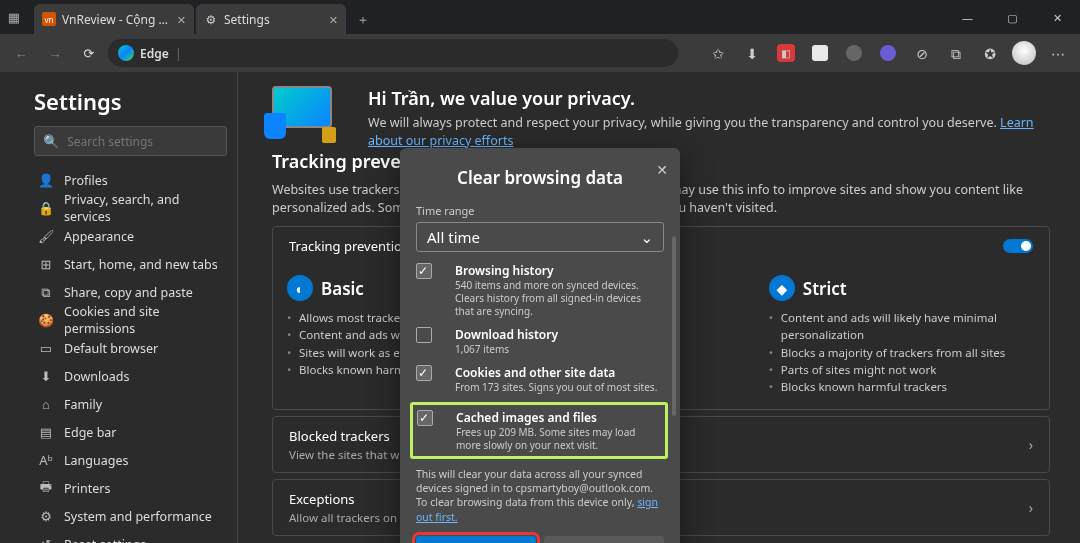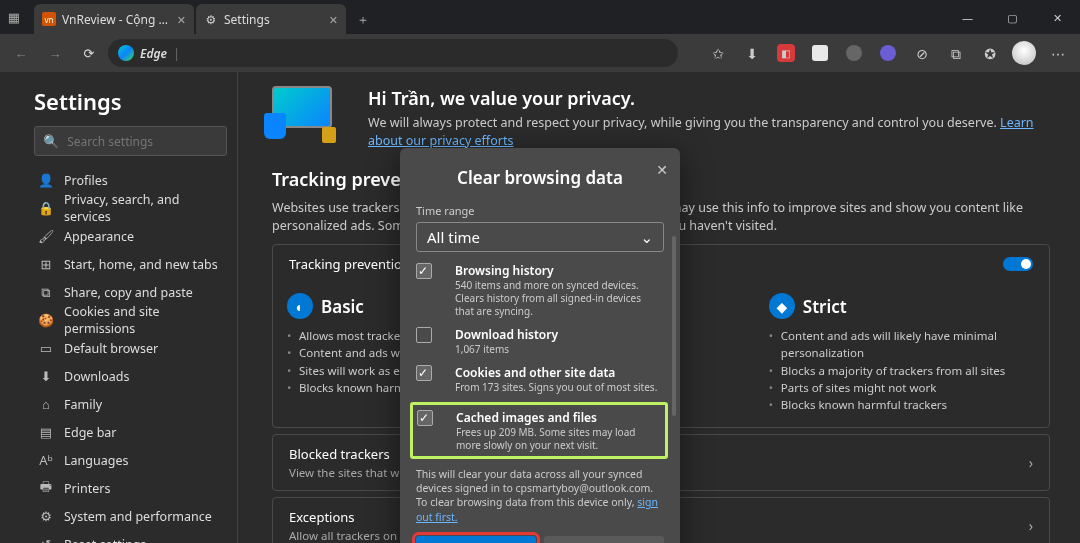--- a/index.html
+++ b/index.html
@@ -25,7 +25,7 @@
 .nav-btn.en { color:#ddd; }
 .addr { flex:1; height:28px; background:#2b2b2b; border-radius:14px; display:flex; align-items:center; padding:0 10px; gap:6px; color:#aaa; font-size:13px; max-width:570px; }
 .addr .e-icon { width:16px; height:16px; background:linear-gradient(135deg,#0cc,#0a84ff,#3cdb4e); border-radius:50%; }
-.addr .e-txt { color:#ddd; font-weight:600; font-size:12px;font-style:italic; }
+.addr .e-txt { color:#ddd; font-weight:600; font-size:12px; }
 .addr .sep { color:#666; }
 .addr .url { color:#999; }
 .tools { display:flex; gap:2px; margin-left:auto; }

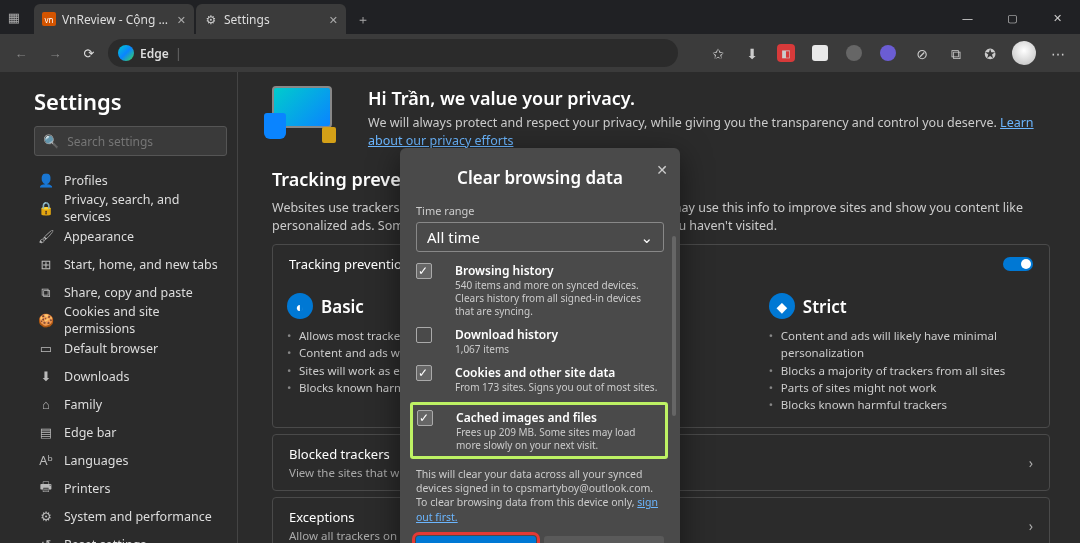--- a/index.html
+++ b/index.html
@@ -47,7 +47,7 @@
 .nav-list li .ic { width:16px; text-align:center; color:#bbb; font-size:13px; }
 
 .content { flex:1; padding:14px 30px 0 34px; overflow:hidden; position:relative; }
-.hero { display:flex; gap:36px; margin-bottom:18px; }
+.hero { display:flex; gap:36px; }
 .hero-img { width:70px; height:55px; background:#2b2b2b; position:relative; }
 .hero-img .mon { width:60px; height:42px; border:2px solid #888; border-radius:4px; background:linear-gradient(135deg,#0cc,#0a84ff); display:flex; align-items:center; justify-content:center; }
 .hero-img .shield { position:absolute; left:-8px; bottom:2px; width:22px; height:26px; background:#0a84ff; border-radius:3px 3px 6px 6px; }

